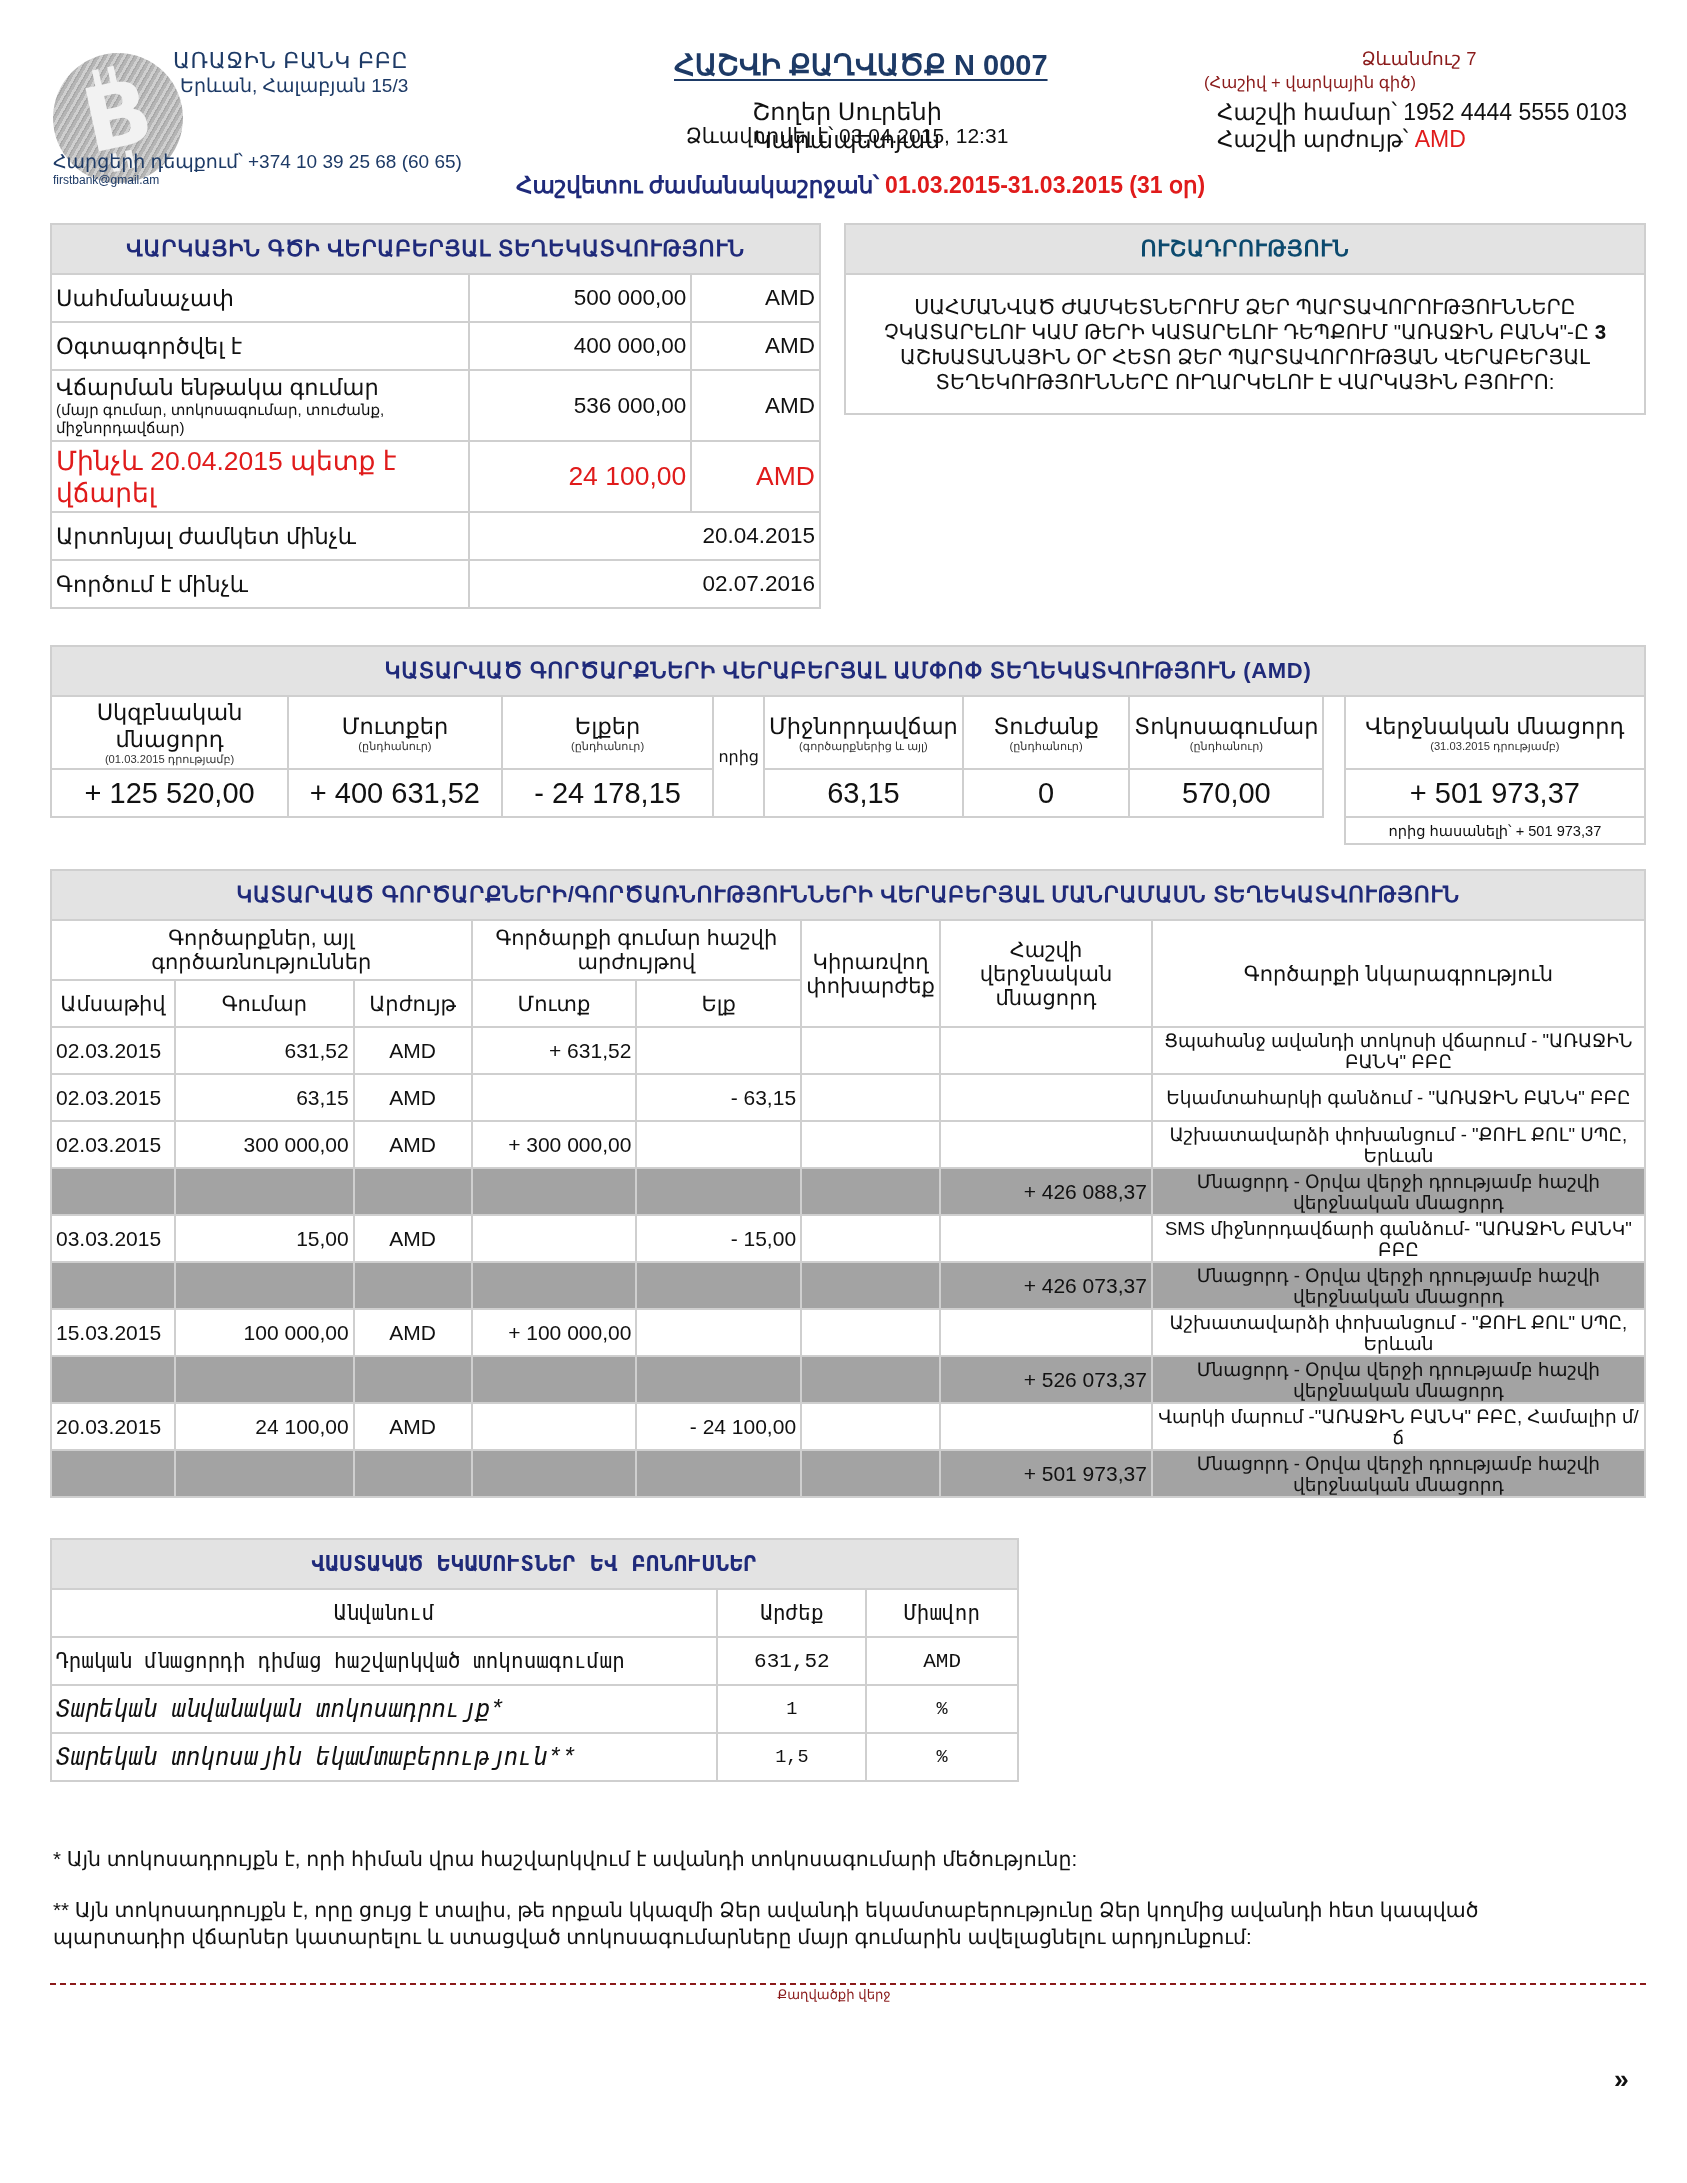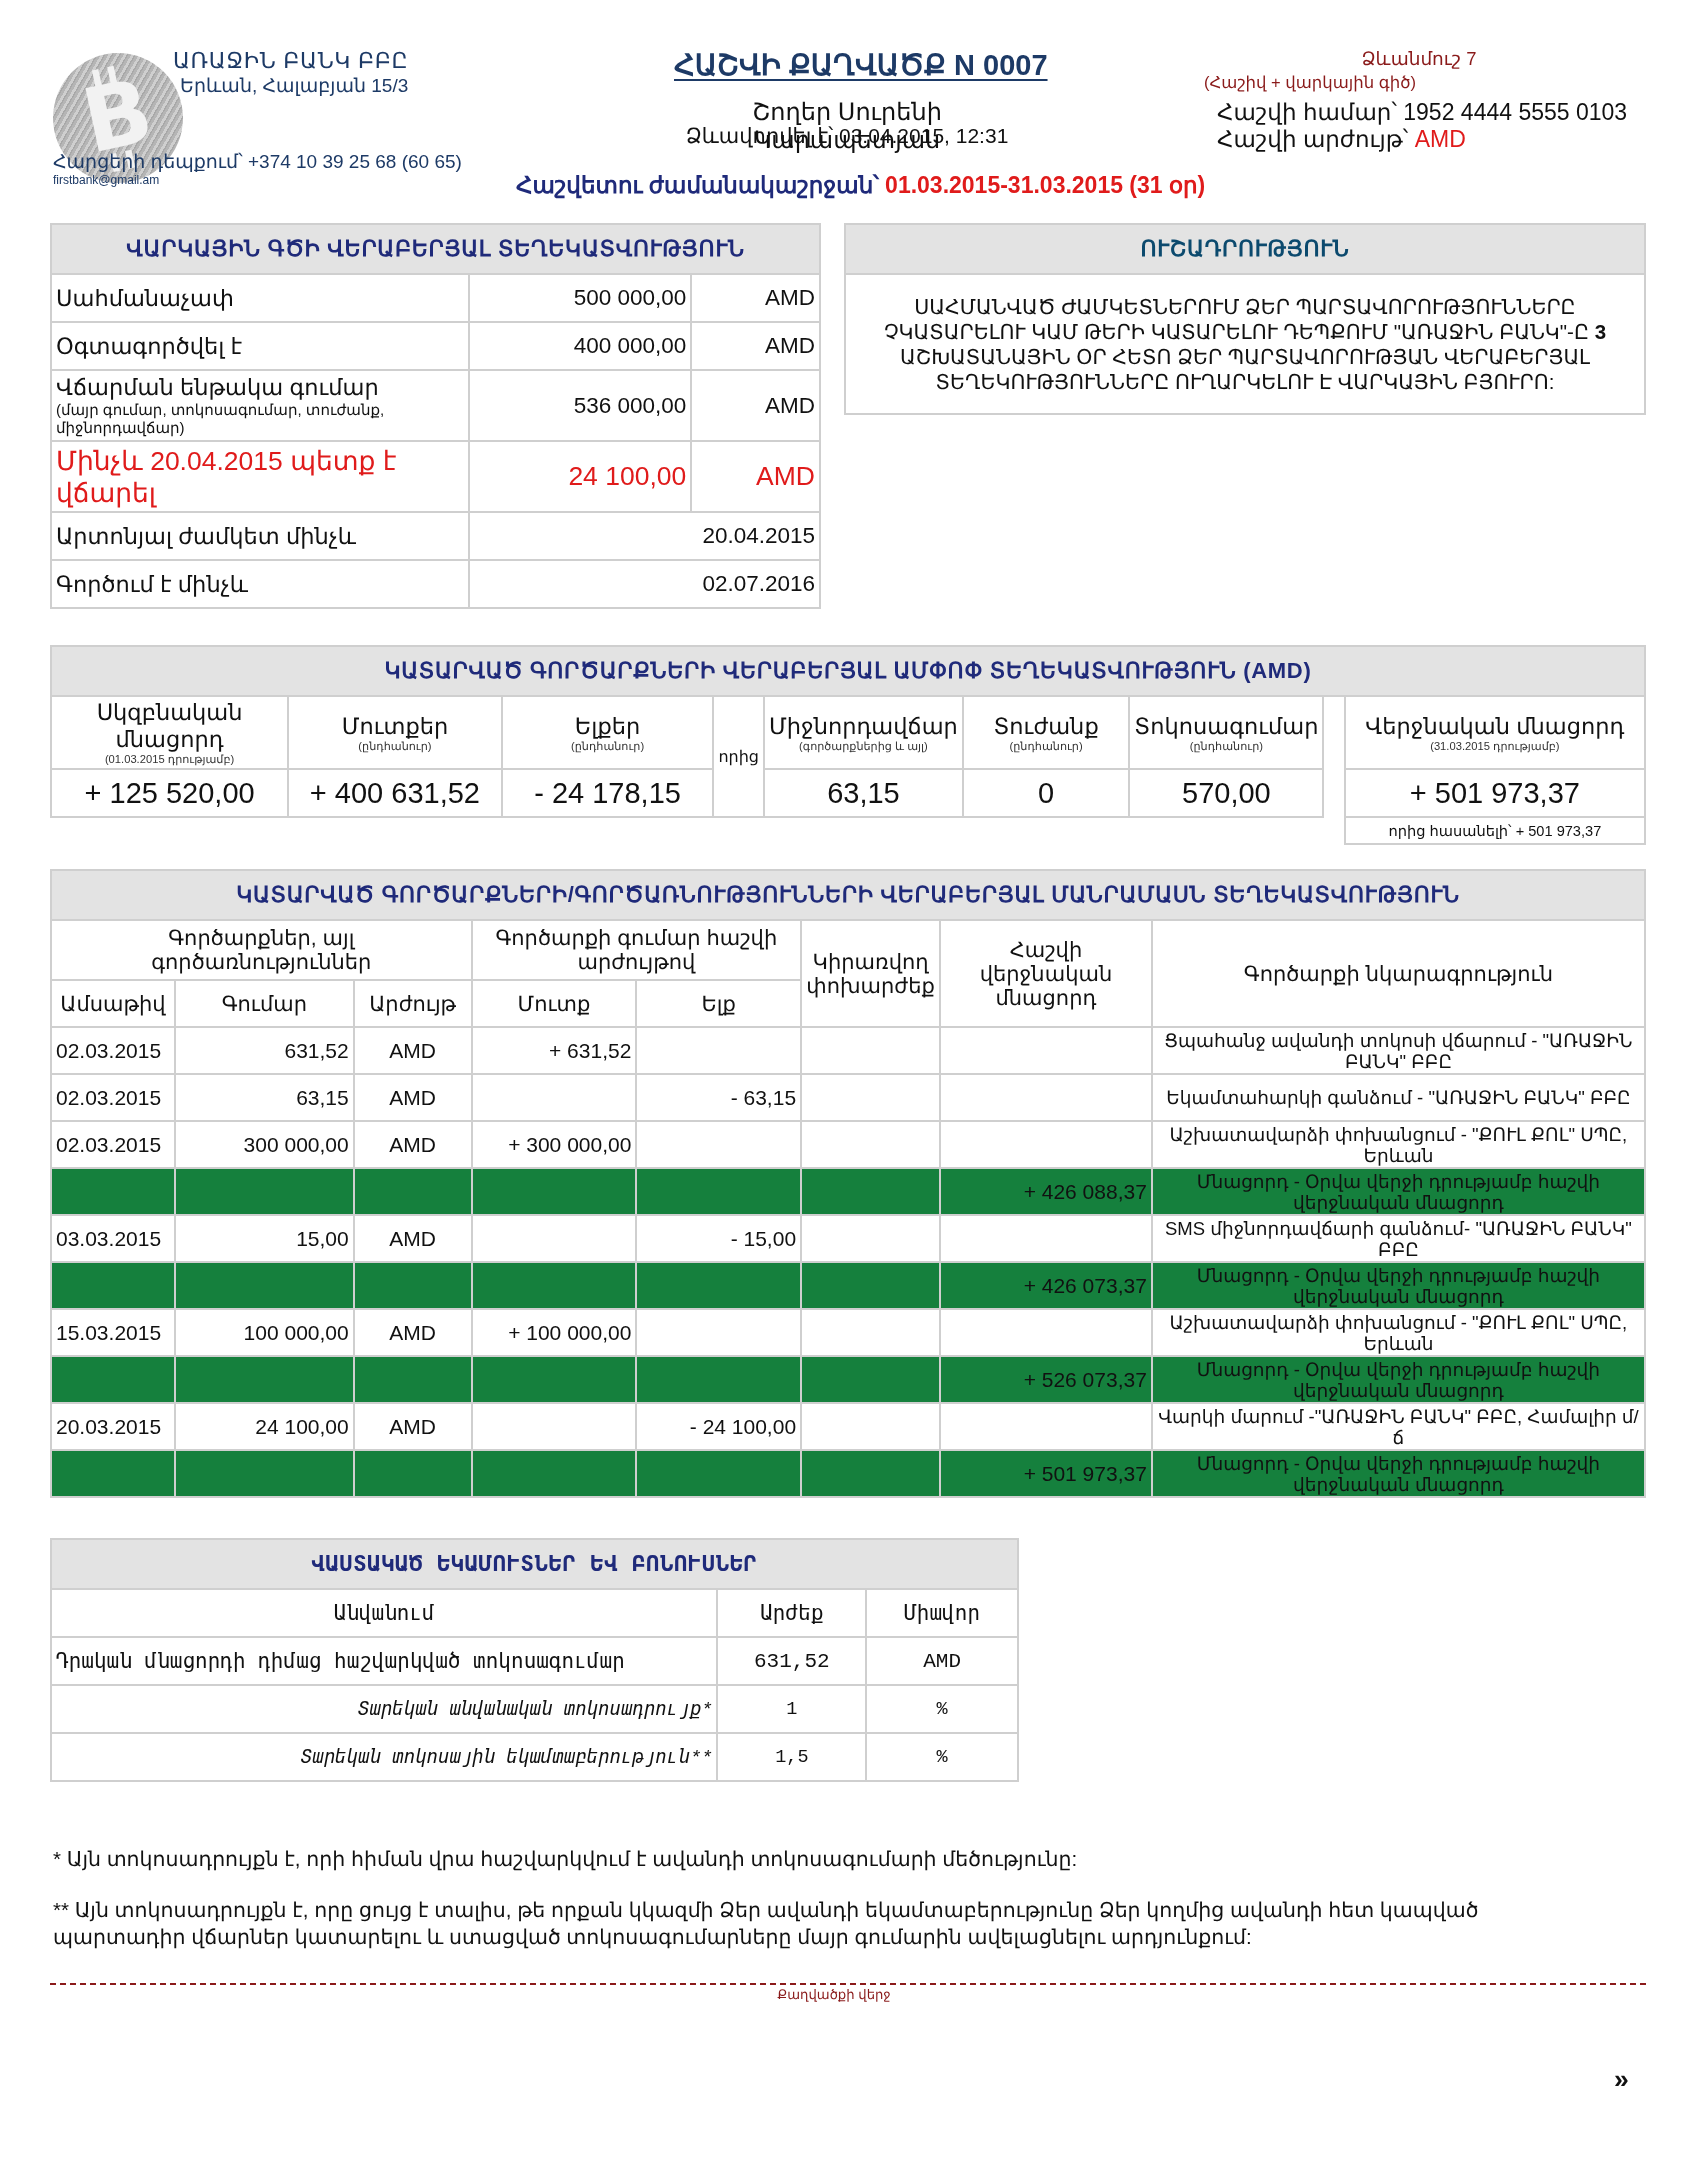--- a/index.html
+++ b/index.html
@@ -66,7 +66,7 @@
   #detail { left: 50px; top: 869px; width: 1596px; font-size: 21px; }
   #detail td { height: 45px; }
   #detail .desc { font-size: 18.5px; text-align: center; line-height: 21px; }
-  #detail tr.bal td { background: #15803d; }
+  #detail tr.bal td { background: #a3a3a3; }
 
   
   #bonus { left: 50px; top: 1538px; width: 969px; font-size: 21px; font-family: Liberation Mono, monospace; }

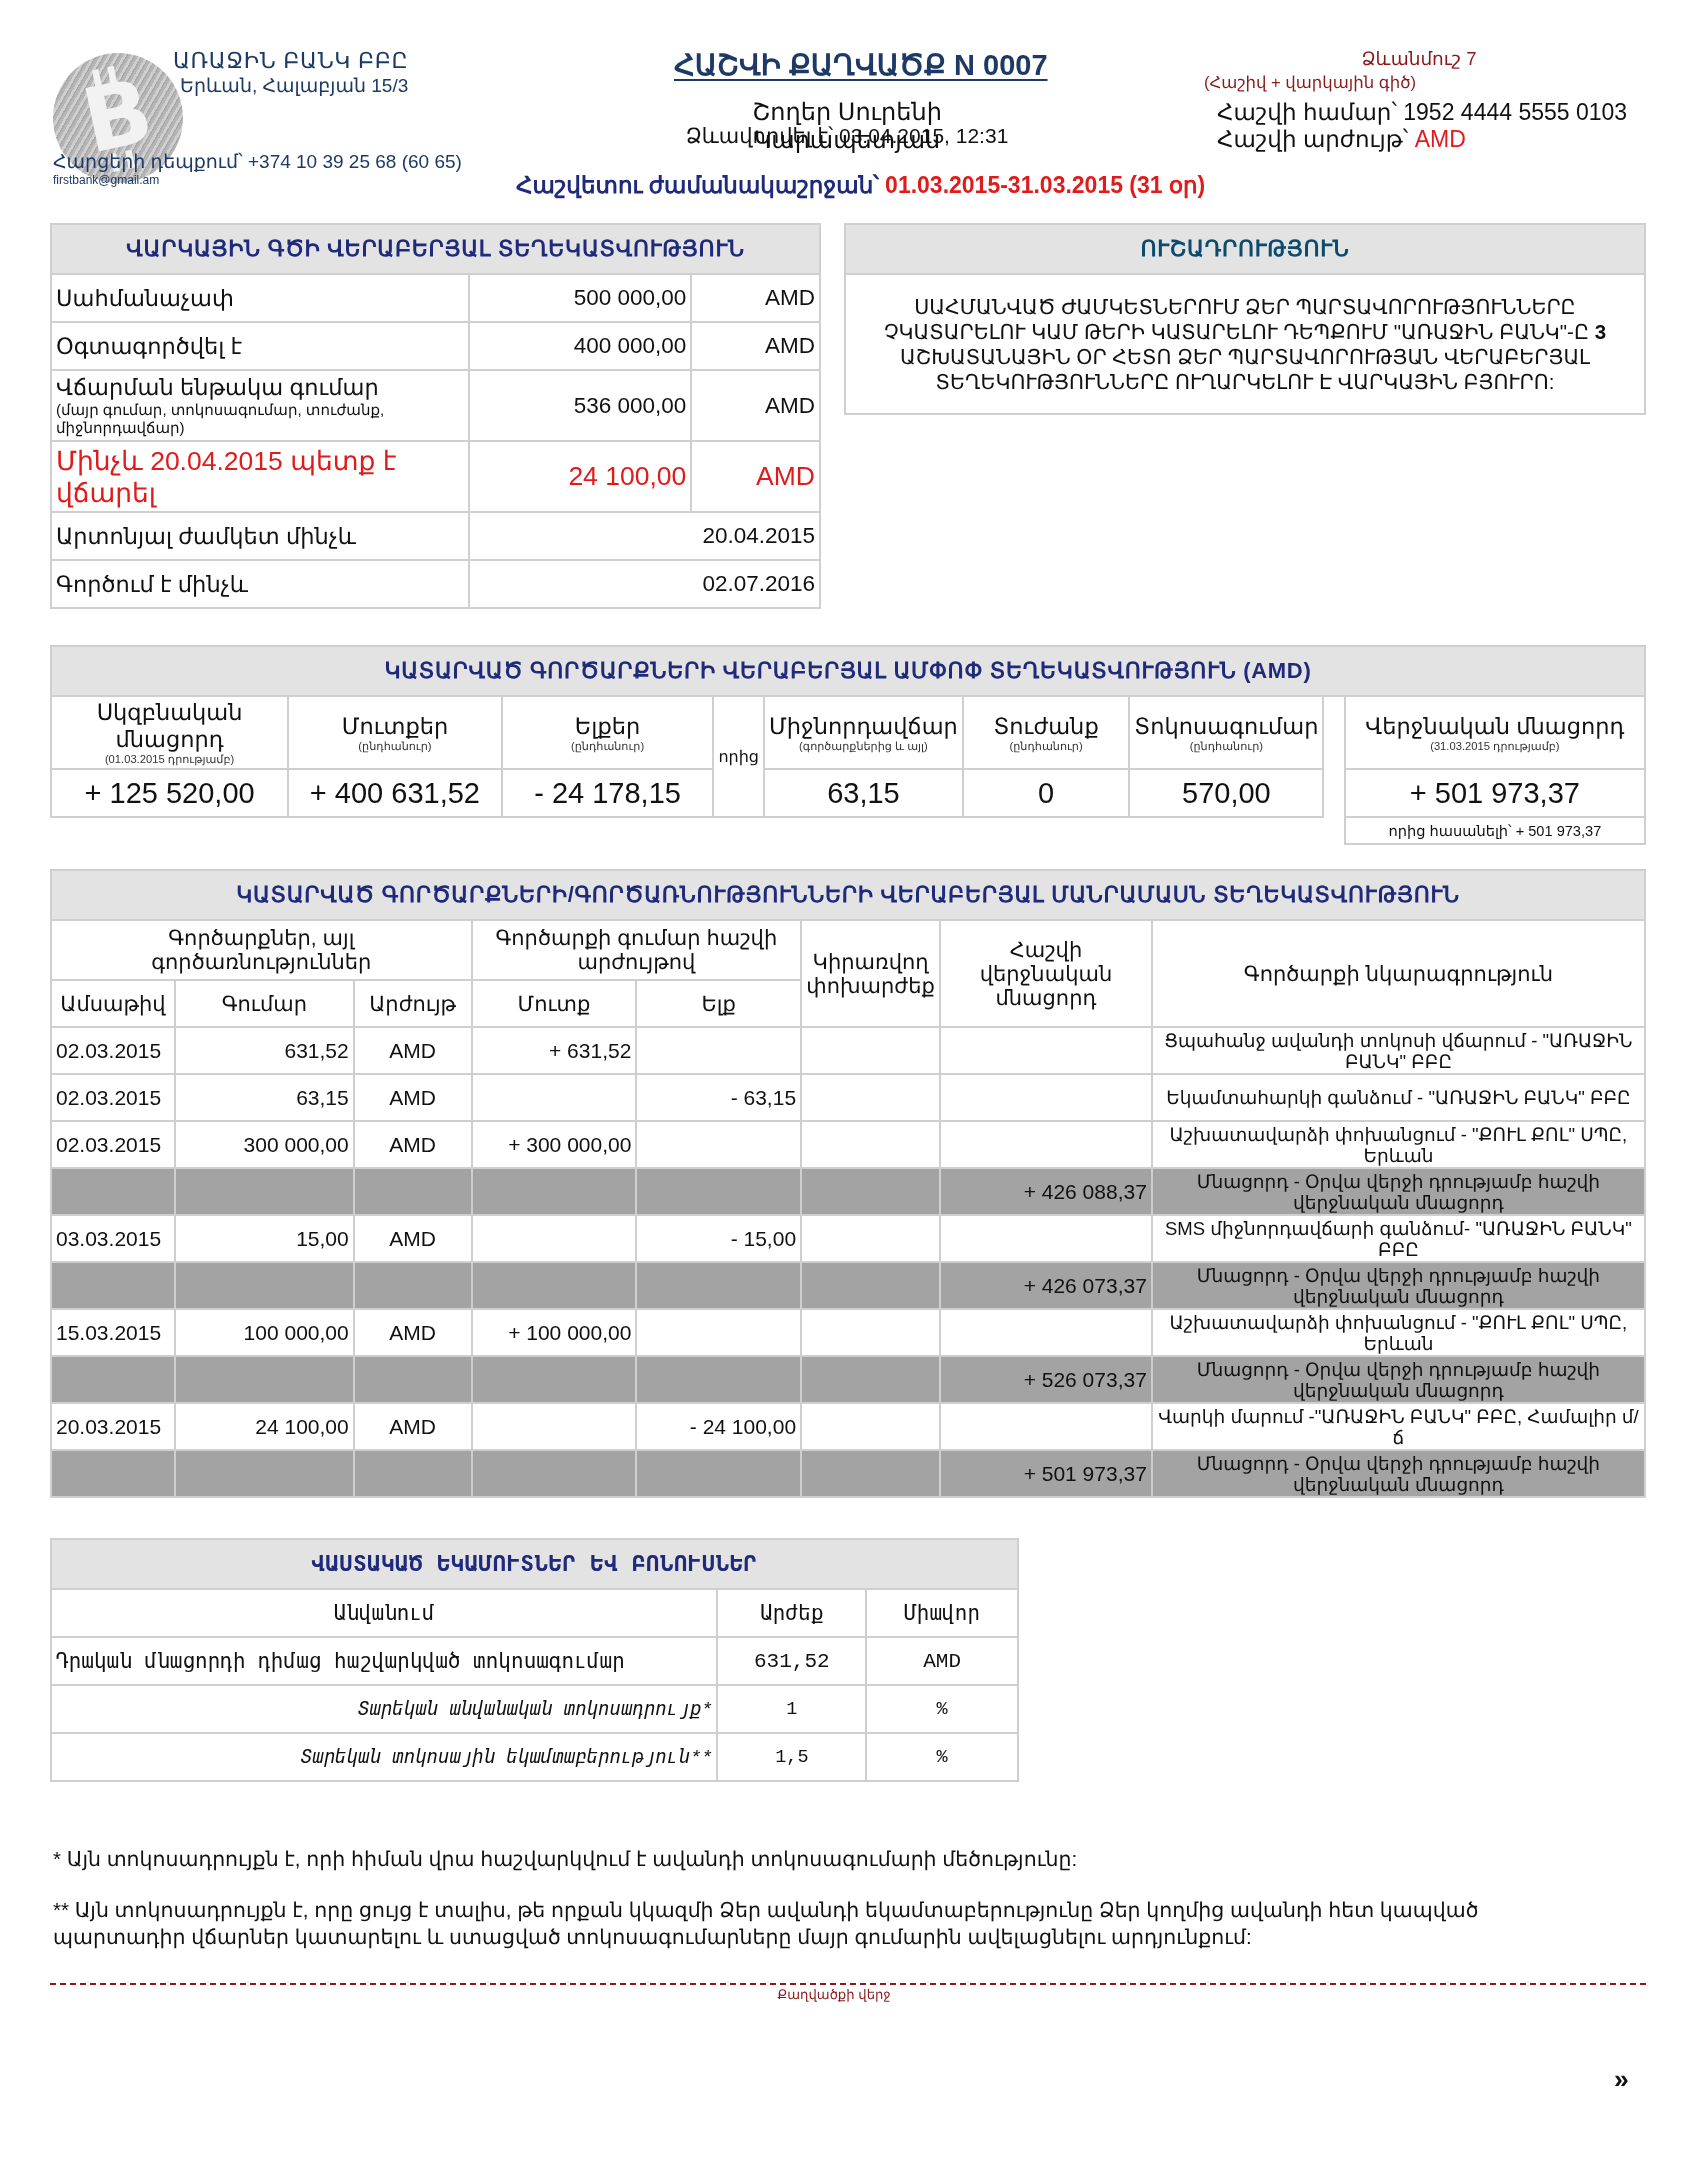--- a/index.html
+++ b/index.html
@@ -71,7 +71,7 @@
   
   #bonus { left: 50px; top: 1538px; width: 969px; font-size: 21px; font-family: Liberation Mono, monospace; }
   #bonus td { height: 46px; }
-  #bonus .it { font-style: italic; text-align: right; font-size: 19px; }
+  #bonus .it { font-style: italic; font-size: 24px; }
 
   .fn1 { left: 53px; top: 1847px; font-size: 20.5px; }
   .fn2 { left: 53px; top: 1897px; width: 1535px; font-size: 20.5px; line-height: 26.5px; }

